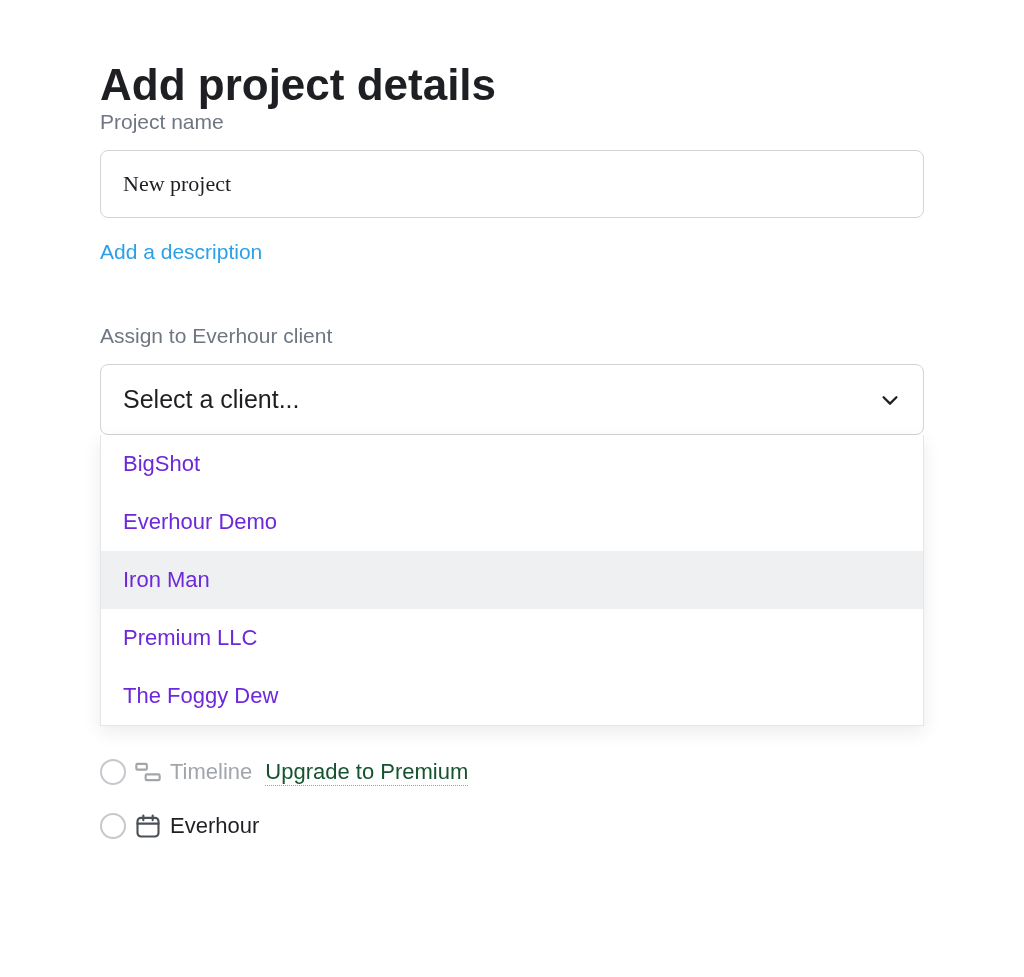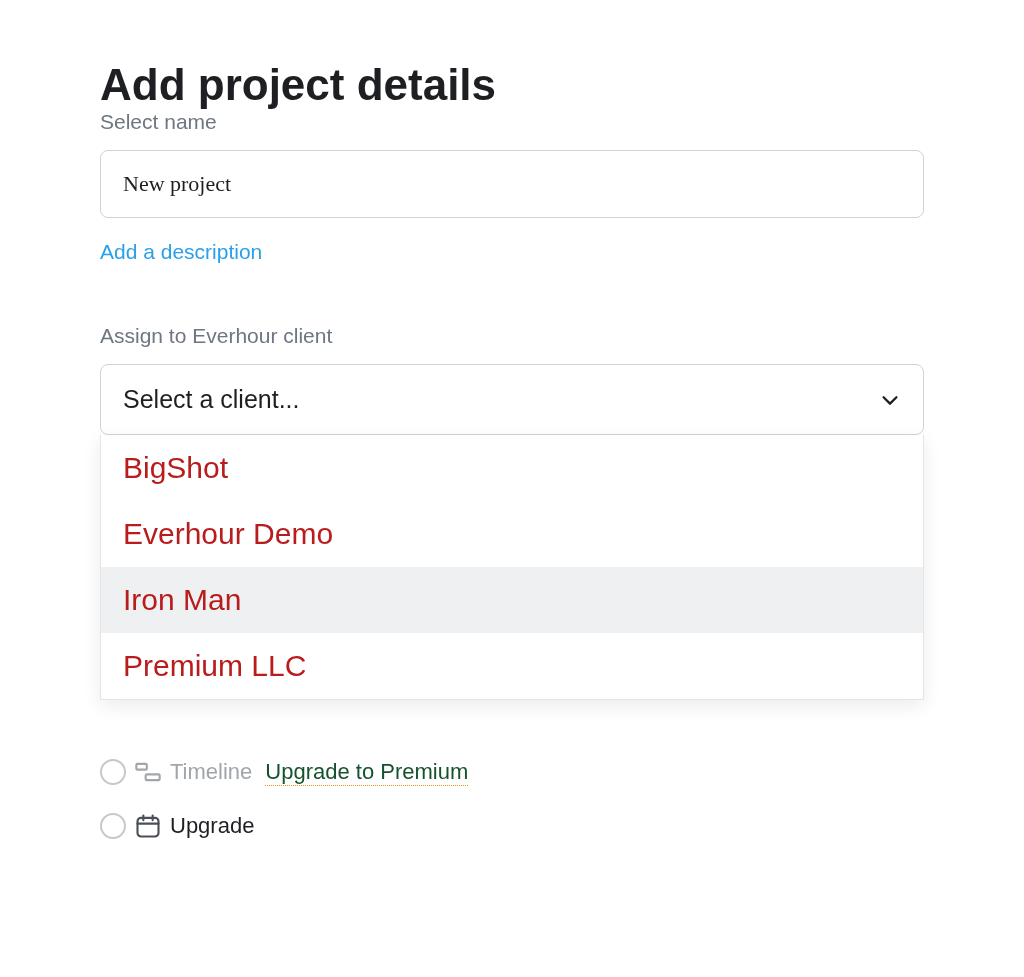--- a/index.html
+++ b/index.html
@@ -137,7 +137,7 @@
 <h1 class="page-title">Add project details</h1>
 
 <div class="section">
-  <label class="field-label">Select name</label>
+  <label class="field-label">Project name</label>
   <input type="text" class="text-input" value="New project" style="">
   <button class="link-btn">Add a description</button>
 </div>

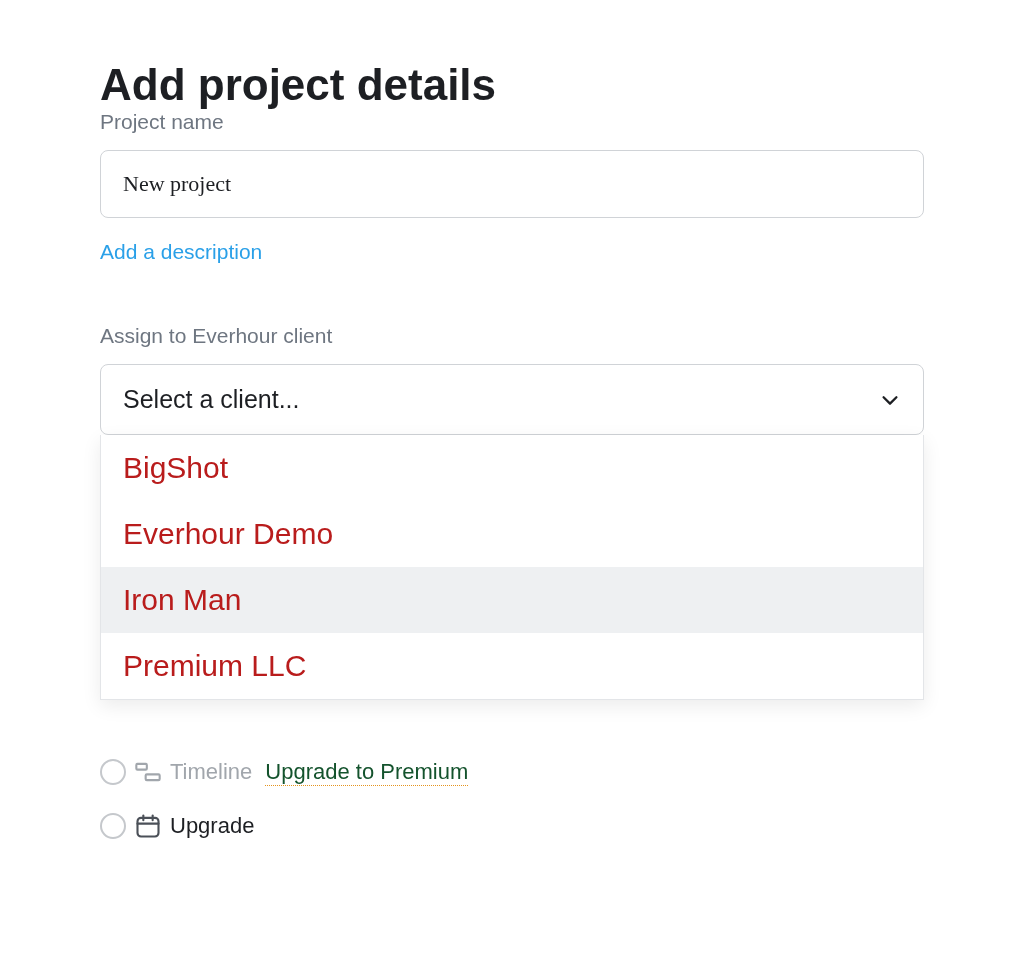--- a/index.html
+++ b/index.html
@@ -84,8 +84,8 @@
     }
     .dropdown-item {
       padding: 16px 22px;
-      font-size: 30px;
-      color: #b91c1c;
+      font-size: 22px;
+      color: #6d28d9;
       cursor: pointer;
     }
     .dropdown-item.hovered {

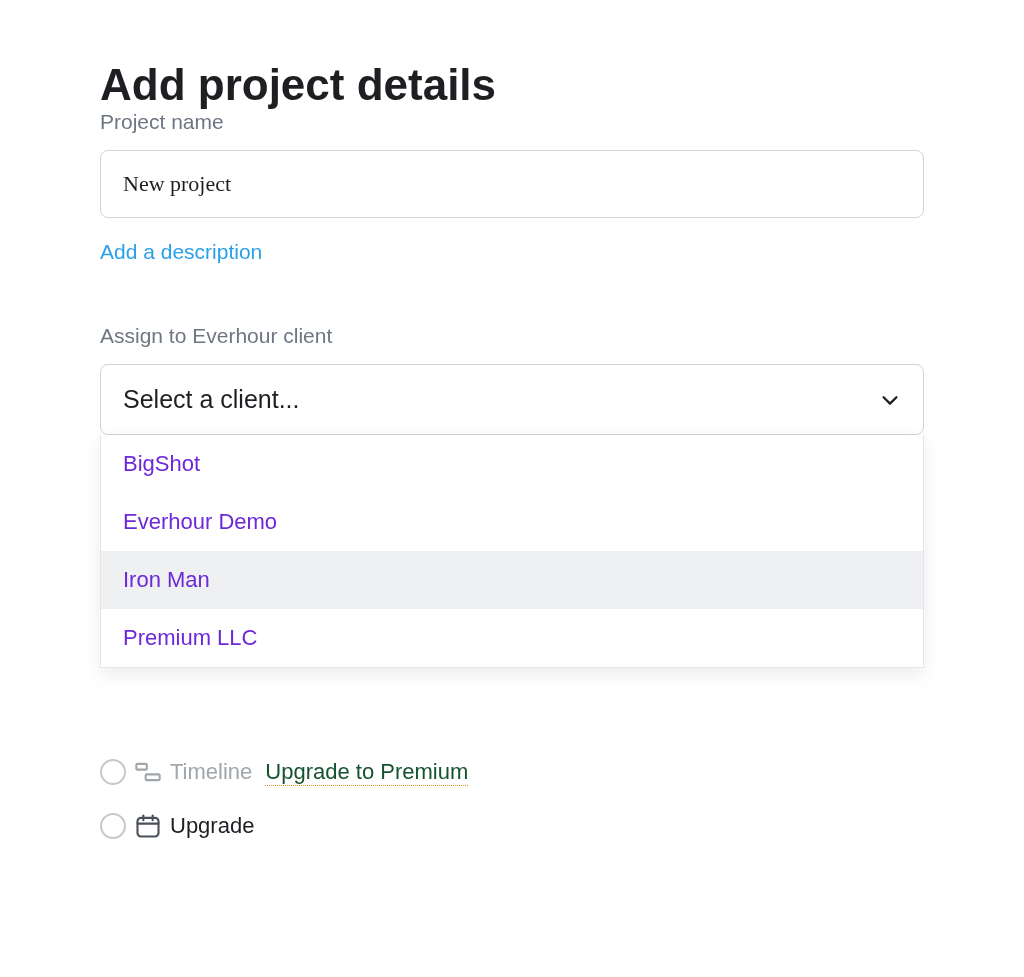--- a/index.html
+++ b/index.html
@@ -156,6 +156,7 @@
       <div class="dropdown-item">Everhour Demo</div>
       <div class="dropdown-item hovered">Iron Man</div>
       <div class="dropdown-item">Premium LLC</div>
+      <div class="dropdown-item">The Foggy Dew</div>
     </div>
   </div>
 </div>

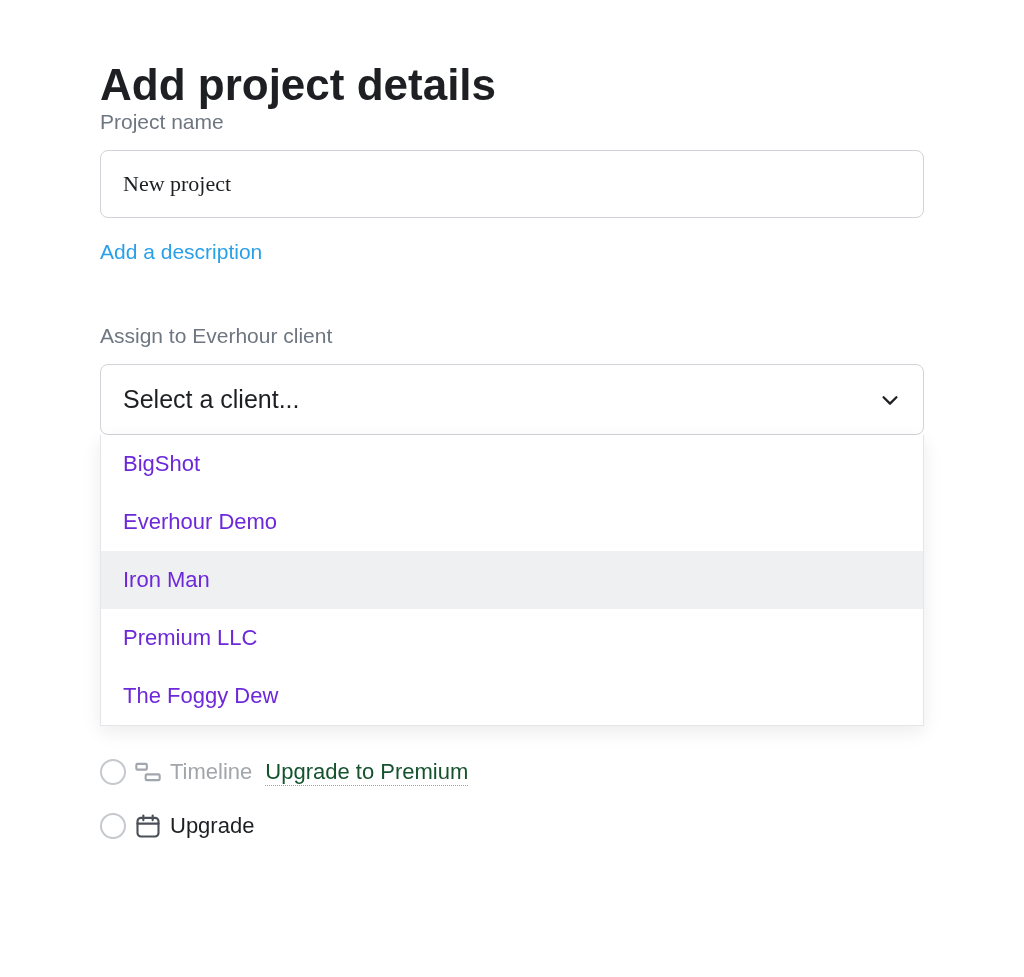--- a/index.html
+++ b/index.html
@@ -183,7 +183,7 @@
         <line x1="16" y1="3" x2="16" y2="7"></line>
       </svg>
     </span>
-    <span class="view-label">Upgrade</span>
+    <span class="view-label">Everhour</span>
   </div>
 </div>
 

